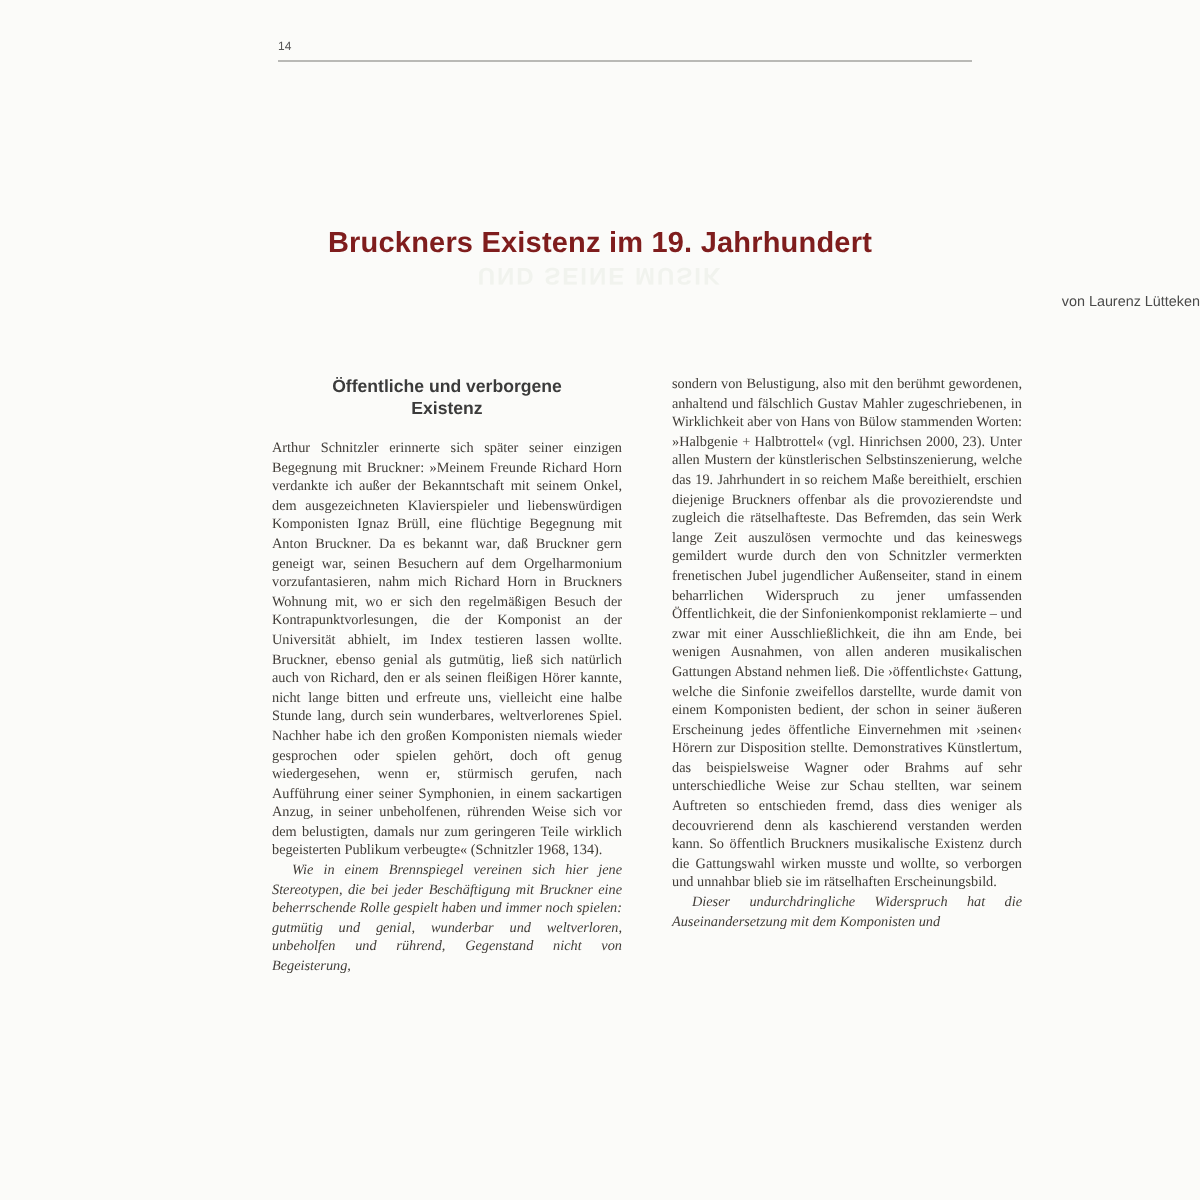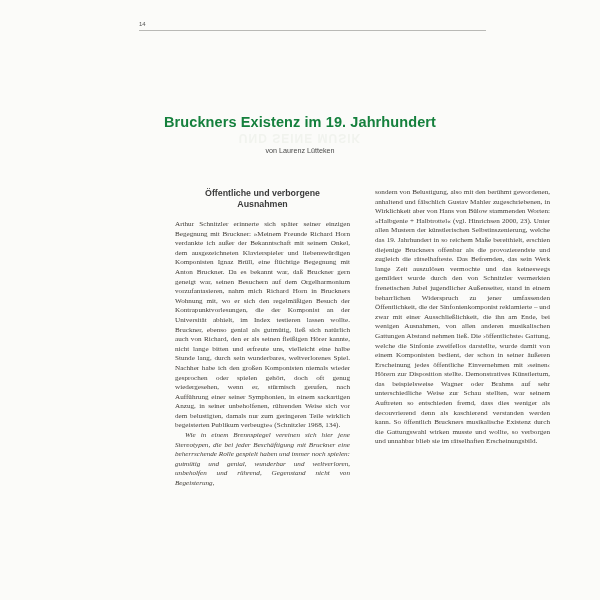--- a/index.html
+++ b/index.html
@@ -24,7 +24,7 @@
     position: absolute; left: 0; width: 600px; top: 114px;
     text-align: center;
     font-family: "Liberation Sans", "DejaVu Sans", sans-serif;
-    font-weight: bold; font-size: 14.5px; color: #15803d;
+    font-weight: bold; font-size: 14.5px; color: #7f1d1d;
     letter-spacing: 0.1px;
   }
   .ghost-text {

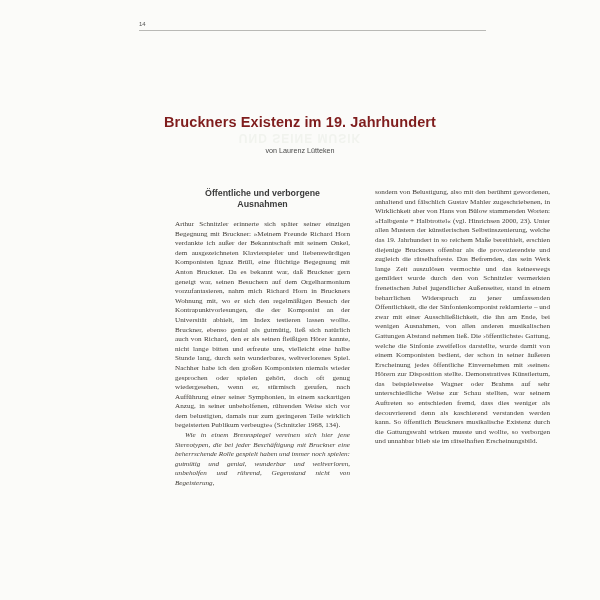--- a/index.html
+++ b/index.html
@@ -37,7 +37,7 @@
   }
   .author {
     position: absolute; left: 0; width: 600px; top: 146px;
-    text-align: center;
+    text-align: right;
     font-family: "Liberation Sans", "DejaVu Sans", sans-serif;
     font-size: 7.2px; color: #4a4a4a;
   }

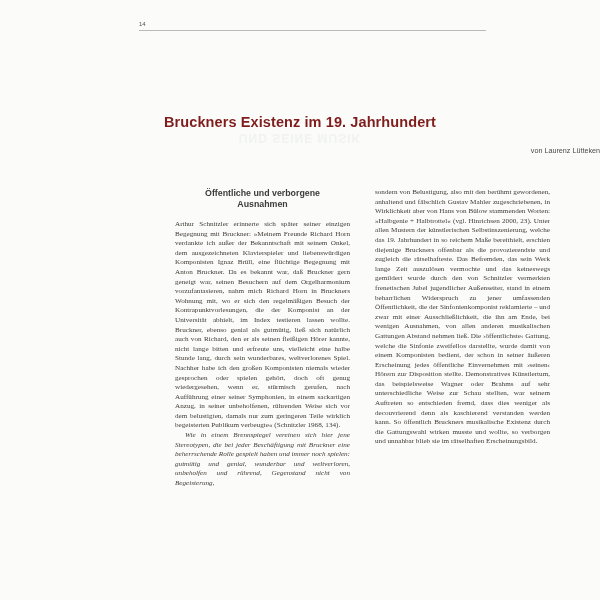--- a/index.html
+++ b/index.html
@@ -46,7 +46,6 @@
     font-size: 7.15px; line-height: 9.6px;
     text-align: justify; hyphens: manual;
     color: #403c37;
-    margin-left: 39px;
   }
   .col-left { left: 136px; }
   .col-right { left: 336px; top: 188px; }

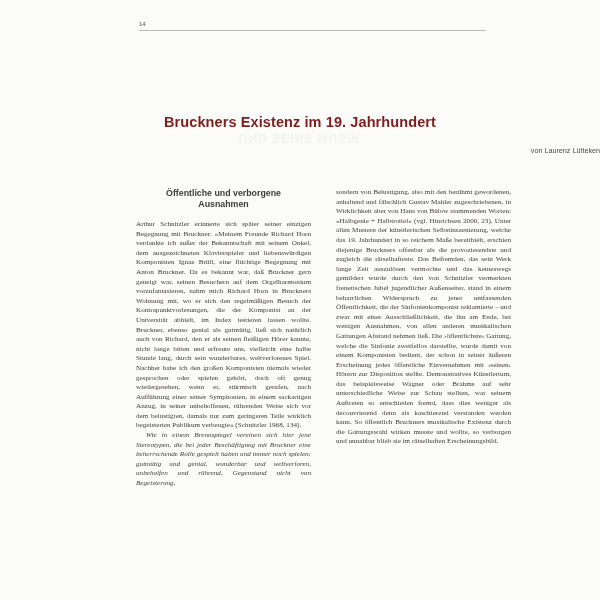--- a/index.html
+++ b/index.html
@@ -72,7 +72,7 @@
   <div class="column col-left">
     <div class="section-heading">
       <span>Öffentliche und verborgene</span><br>
-      <span>Ausnahmen</span>
+      <span>Existenz</span>
     </div>
     <p class="para">Arthur Schnitzler erinnerte sich später seiner einzigen Begegnung mit Bruckner: »Meinem Freunde Richard Horn verdankte ich außer der Bekanntschaft mit seinem Onkel, dem ausgezeichneten Klavierspieler und liebenswürdigen Komponisten Ignaz Brüll, eine flüchtige Begegnung mit Anton Bruckner. Da es bekannt war, daß Bruckner gern geneigt war, seinen Besuchern auf dem Orgelharmonium vorzufantasieren, nahm mich Richard Horn in Bruckners Wohnung mit, wo er sich den regelmäßigen Besuch der Kontrapunktvorlesungen, die der Komponist an der Universität abhielt, im Index testieren lassen wollte. Bruckner, ebenso genial als gutmütig, ließ sich natürlich auch von Richard, den er als seinen fleißigen Hörer kannte, nicht lange bitten und erfreute uns, vielleicht eine halbe Stunde lang, durch sein wunderbares, weltverlorenes Spiel. Nachher habe ich den großen Komponisten niemals wieder gesprochen oder spielen gehört, doch oft genug wiedergesehen, wenn er, stürmisch gerufen, nach Aufführung einer seiner Symphonien, in einem sackartigen Anzug, in seiner unbeholfenen, rührenden Weise sich vor dem belustigten, damals nur zum geringeren Teile wirklich begeisterten Publikum verbeugte« (Schnitzler 1968, 134).</p>
     <p class="para indent">Wie in einem Brennspiegel vereinen sich hier jene Stereotypen, die bei jeder Beschäftigung mit Bruckner eine beherrschende Rolle gespielt haben und immer noch spielen: gutmütig und genial, wunderbar und weltverloren, unbeholfen und rührend, Gegenstand nicht von Begeisterung,</p>

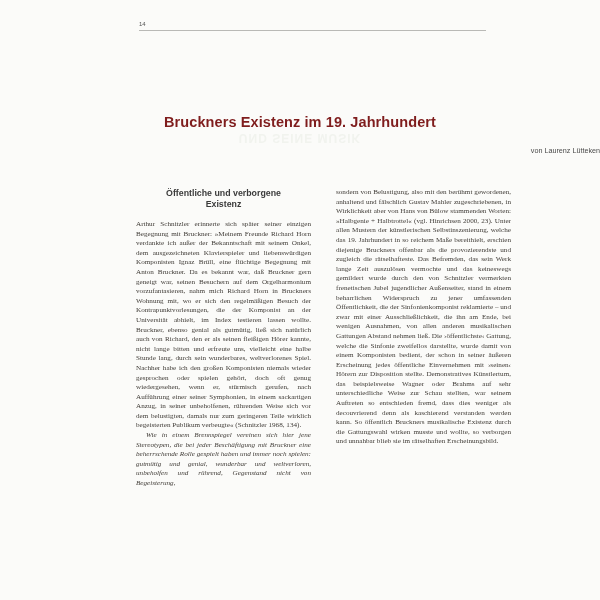--- a/index.html
+++ b/index.html
@@ -80,6 +80,7 @@
 
   <div class="column col-right">
     <p class="para">sondern von Belustigung, also mit den berühmt gewordenen, anhaltend und fälschlich Gustav Mahler zugeschriebenen, in Wirklichkeit aber von Hans von Bülow stammenden Worten: »Halbgenie + Halbtrottel« (vgl. Hinrichsen 2000, 23). Unter allen Mustern der künstlerischen Selbstinszenierung, welche das 19. Jahrhundert in so reichem Maße bereithielt, erschien diejenige Bruckners offenbar als die provozierendste und zugleich die rätselhafteste. Das Befremden, das sein Werk lange Zeit auszulösen vermochte und das keineswegs gemildert wurde durch den von Schnitzler vermerkten frenetischen Jubel jugendlicher Außenseiter, stand in einem beharrlichen Widerspruch zu jener umfassenden Öffentlichkeit, die der Sinfonienkomponist reklamierte – und zwar mit einer Ausschließlichkeit, die ihn am Ende, bei wenigen Ausnahmen, von allen anderen musikalischen Gattungen Abstand nehmen ließ. Die ›öffentlichste‹ Gattung, welche die Sinfonie zweifellos darstellte, wurde damit von einem Komponisten bedient, der schon in seiner äußeren Erscheinung jedes öffentliche Einvernehmen mit ›seinen‹ Hörern zur Disposition stellte. Demonstratives Künstlertum, das beispielsweise Wagner oder Brahms auf sehr unterschiedliche Weise zur Schau stellten, war seinem Auftreten so entschieden fremd, dass dies weniger als decouvrierend denn als kaschierend verstanden werden kann. So öffentlich Bruckners musikalische Existenz durch die Gattungswahl wirken musste und wollte, so verborgen und unnahbar blieb sie im rätselhaften Erscheinungsbild.</p>
+    <p class="para indent">Dieser undurchdringliche Widerspruch hat die Auseinandersetzung mit dem Komponisten und</p>
   </div>
 </div>
 

